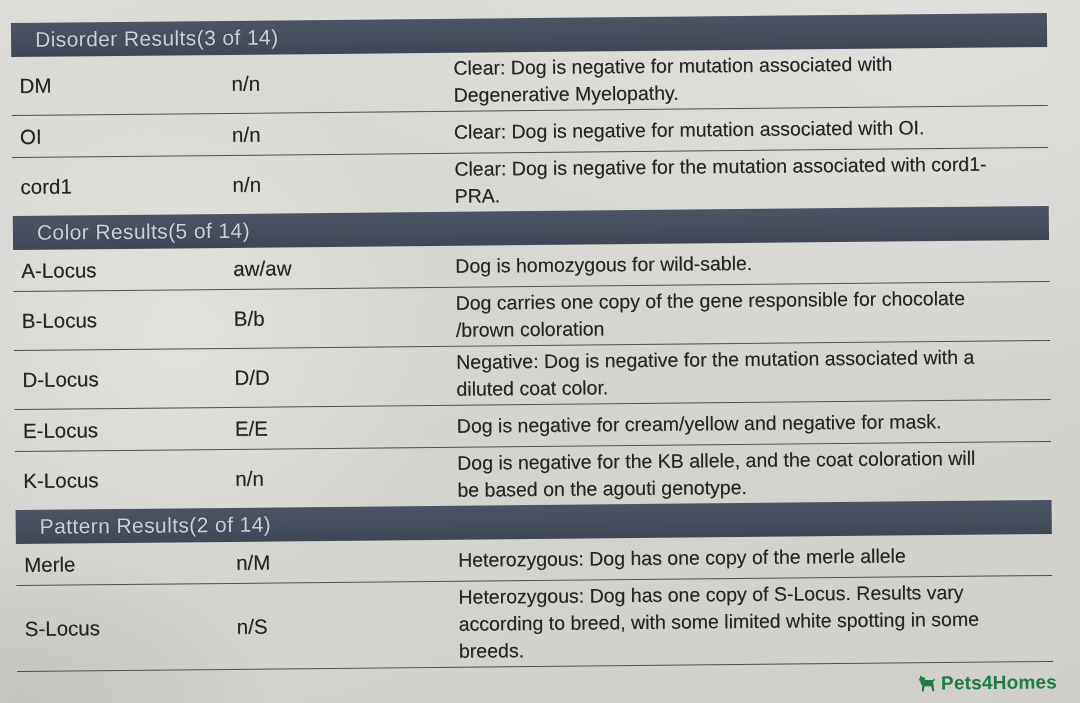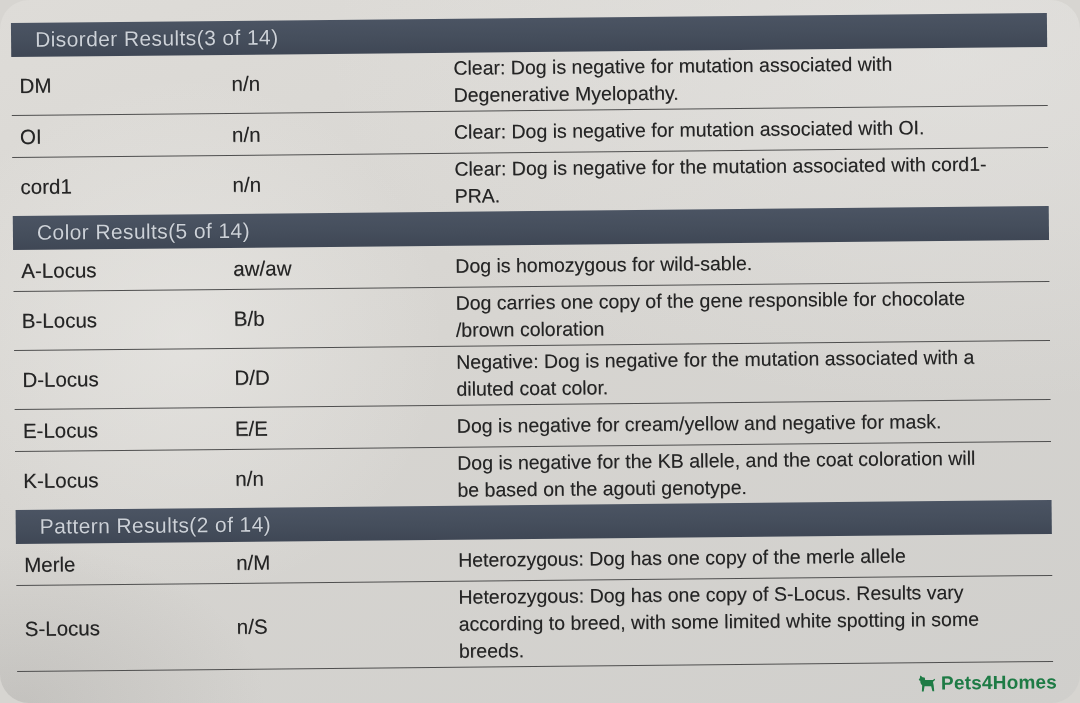--- a/index.html
+++ b/index.html
@@ -15,7 +15,6 @@
       radial-gradient(900px 500px at 88% 8%, rgba(233,232,230,.5), rgba(233,232,230,0) 70%),
       radial-gradient(340px 220px at 2% 100%, rgba(110,108,105,.16), rgba(110,108,105,0) 72%),
       linear-gradient(160deg,#dedcd8 0%,#d7d5d1 45%,#d0cfcc 100%);
-    border-radius: 29px;
   }
   #doc{
     position:absolute;left:14px;top:18px;width:1036px;

